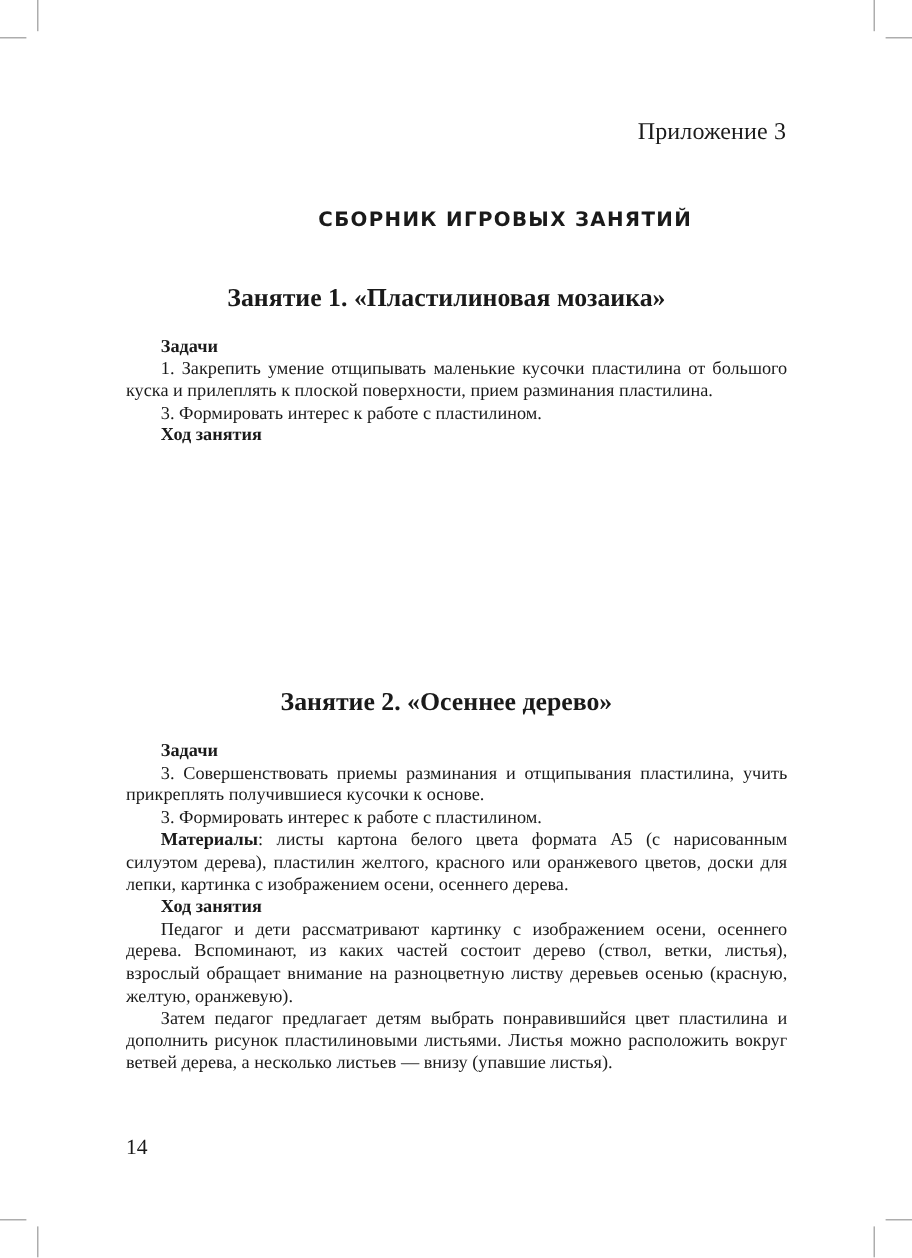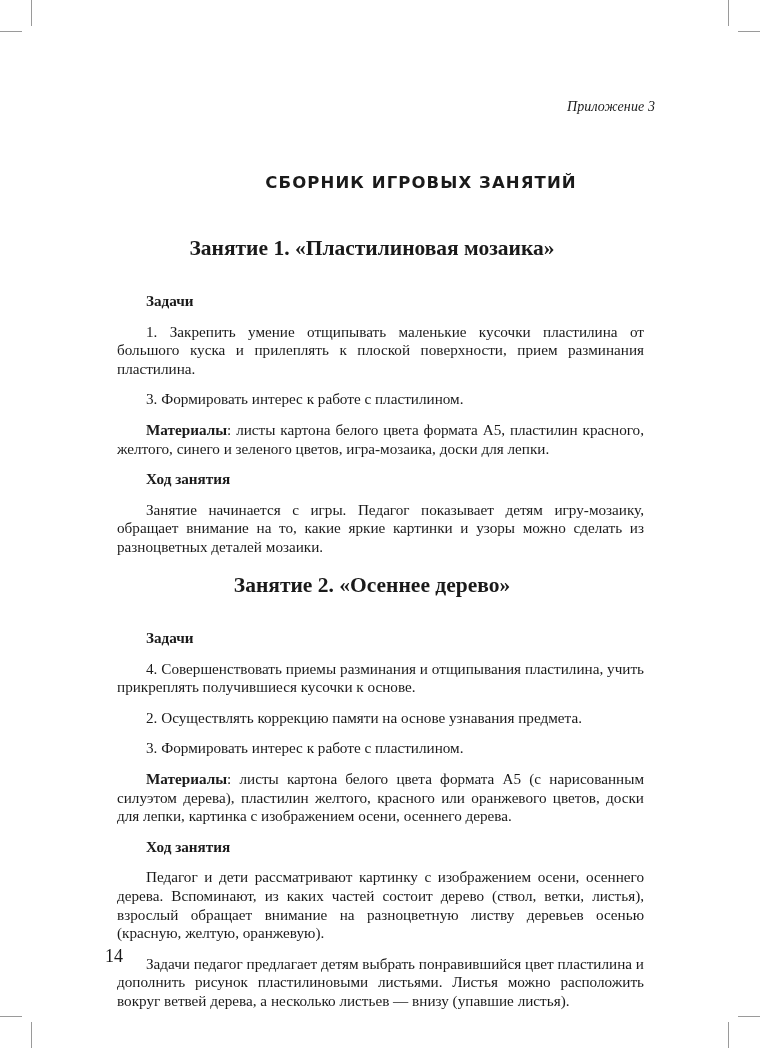--- a/index.html
+++ b/index.html
@@ -13,7 +13,7 @@
 
   .appendix-label {
     position: absolute; right: 105px; top: 99px;
-    font-style: italic; font-size: 14px; letter-spacing: 0.1px;
+    font-size: 20px; letter-spacing: 0.1px;
   }
   .collection-title {
     position: absolute; left: 0; width: 760px; top: 173px; text-align: center;

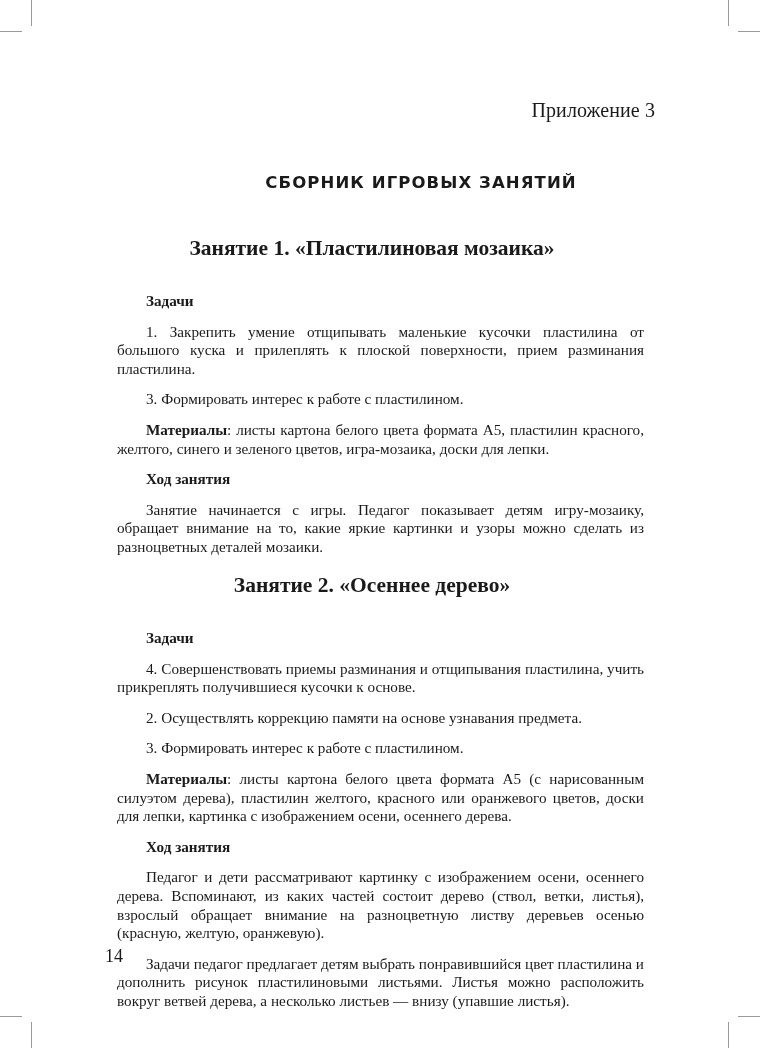--- a/index.html
+++ b/index.html
@@ -28,7 +28,7 @@
     position: absolute; left: 105px; width: 551px;
     font-size: 15.2px; line-height: 18.6px; text-align: justify;
   }
-  .section p { margin: 12px; text-indent: 29px; }
+  .section p { margin: 0; text-indent: 29px; }
   .section .sub { font-weight: bold; }
   .section b { font-weight: bold; }
   .page-number {

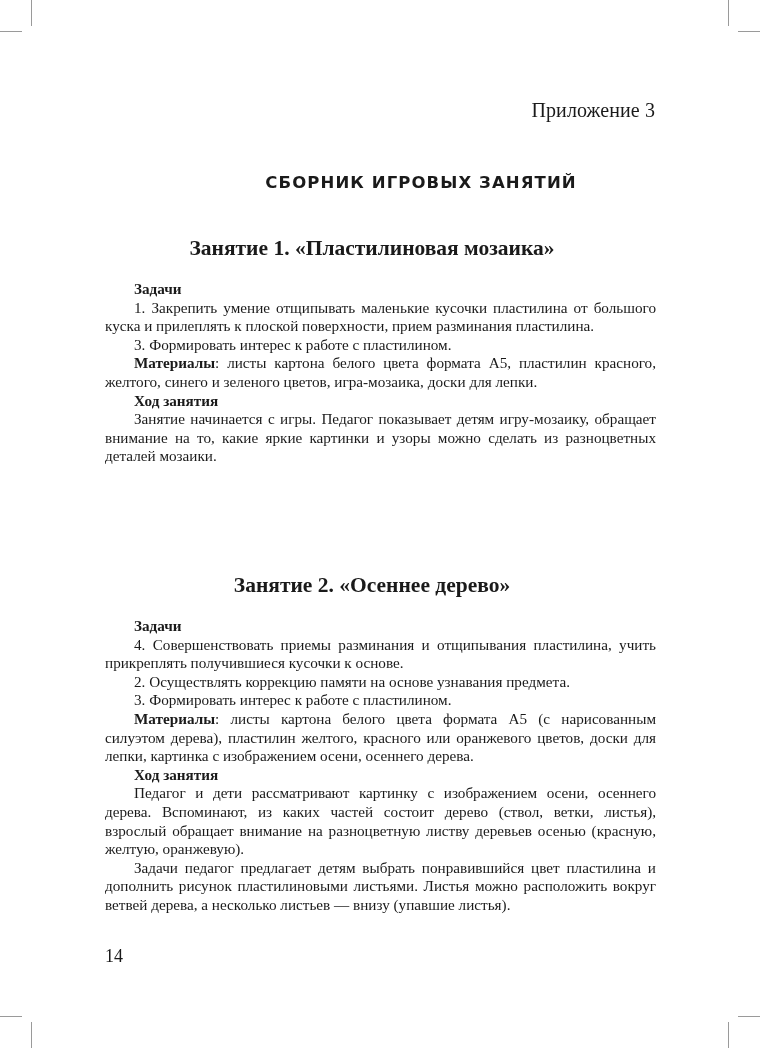--- a/index.html
+++ b/index.html
@@ -57,7 +57,6 @@
   <p class="sub">Задачи</p>
   <p>1. Закрепить умение отщипывать маленькие кусочки пластилина от большого куска и прилеплять к плоской поверхности, прием разминания пластилина.</p>
   <p>3. Формировать интерес к работе с пластилином.</p>
-  <p><b>Материалы</b><span>: листы картона белого цвета формата А5, пластилин красного, желтого, синего и зеленого цветов, игра-мозаика, доски для лепки.</span></p>
   <p class="sub">Ход занятия</p>
   <p>Занятие начинается с игры. Педагог показывает детям игру-мозаику, обращает внимание на то, какие яркие картинки и узоры можно сделать из разноцветных деталей мозаики.</p>
 </div>

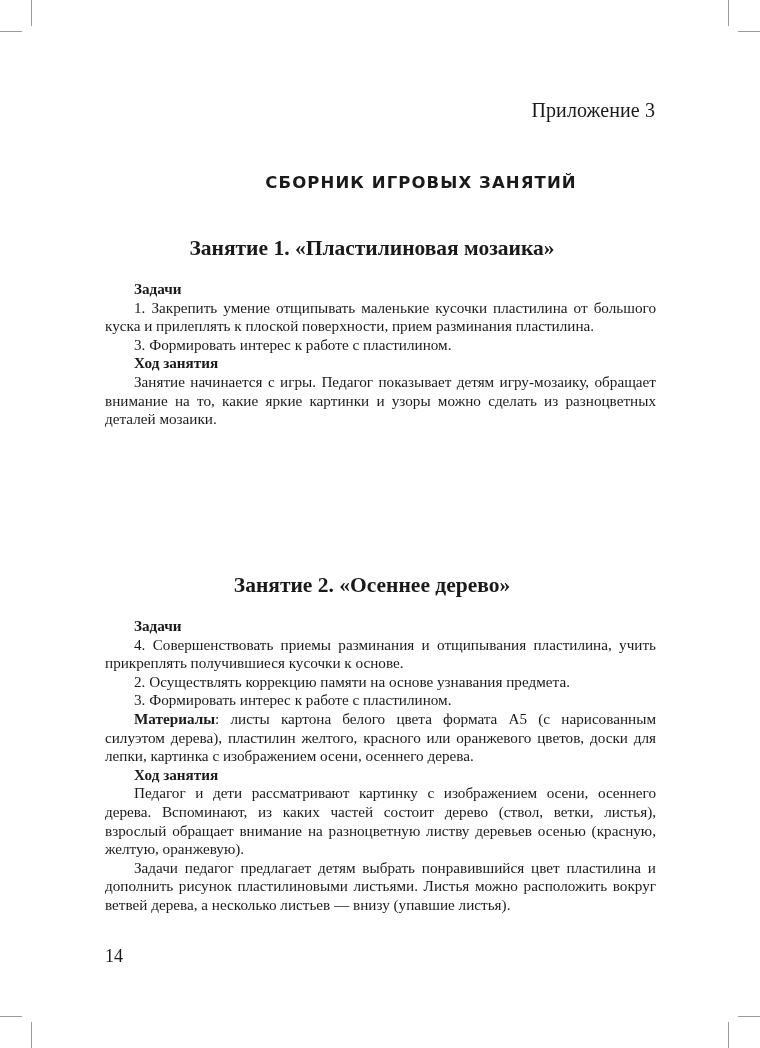--- a/index.html
+++ b/index.html
@@ -58,7 +58,6 @@
   <p>1. Закрепить умение отщипывать маленькие кусочки пластилина от большого куска и прилеплять к плоской поверхности, прием разминания пластилина.</p>
   <p>3. Формировать интерес к работе с пластилином.</p>
   <p class="sub">Ход занятия</p>
-  <p>Занятие начинается с игры. Педагог показывает детям игру-мозаику, обращает внимание на то, какие яркие картинки и узоры можно сделать из разноцветных деталей мозаики.</p>
 </div>
 
 <div class="lesson-title" style="top:573px;">Занятие 2. «Осеннее дерево»</div>

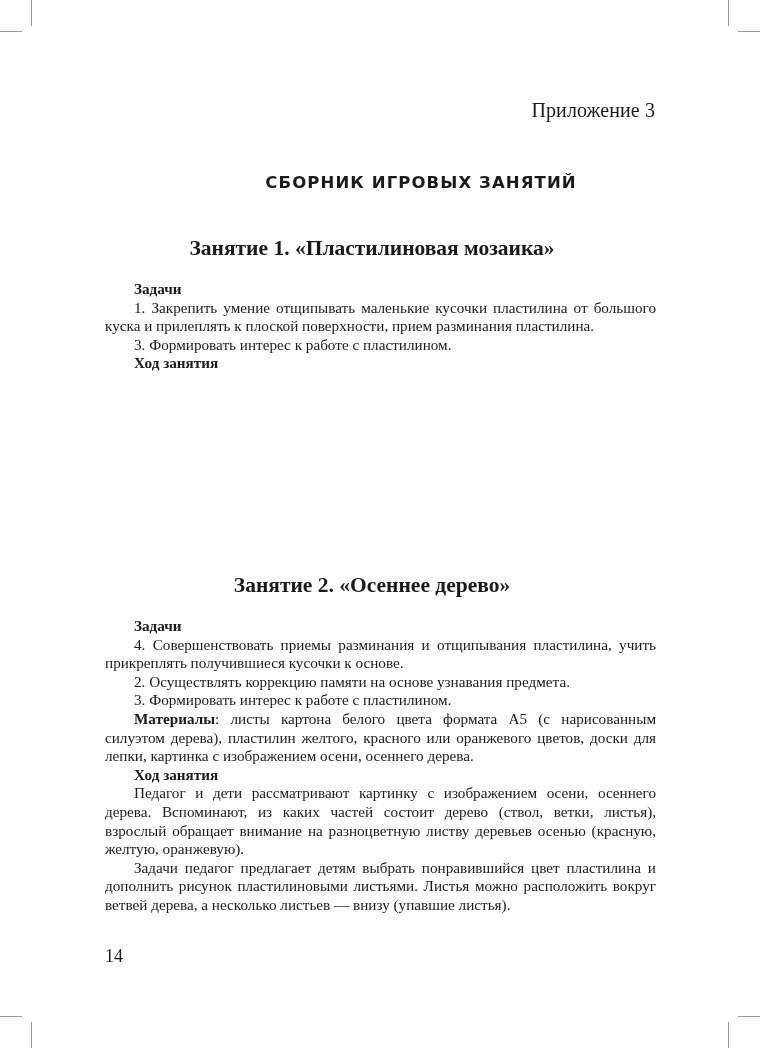--- a/index.html
+++ b/index.html
@@ -64,7 +64,7 @@
 
 <div class="section" style="top:617px;">
   <p class="sub">Задачи</p>
-  <p>4. Совершенствовать приемы разминания и отщипывания пластилина, учить прикреплять получившиеся кусочки к основе.</p>
+  <p>3. Совершенствовать приемы разминания и отщипывания пластилина, учить прикреплять получившиеся кусочки к основе.</p>
   <p>2. Осуществлять коррекцию памяти на основе узнавания предмета.</p>
   <p>3. Формировать интерес к работе с пластилином.</p>
   <p><b>Материалы</b><span>: листы картона белого цвета формата А5 (с нарисованным силуэтом дерева), пластилин желтого, красного или оранжевого цветов, доски для лепки, картинка с изображением осени, осеннего дерева.</span></p>

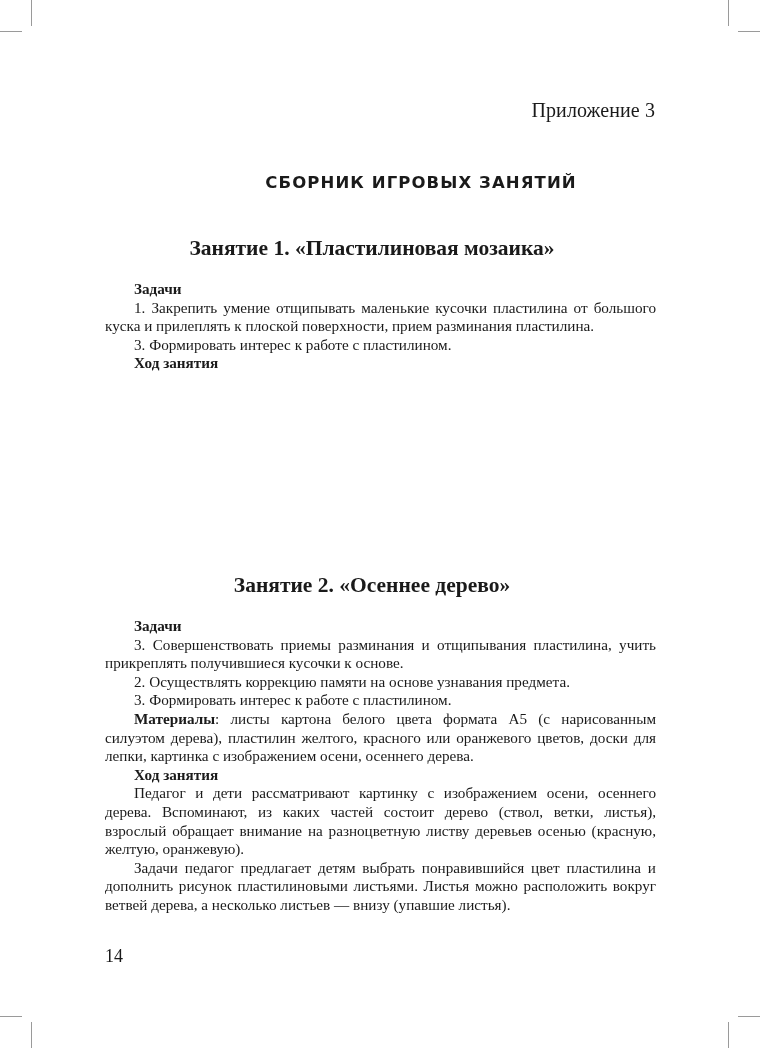--- a/index.html
+++ b/index.html
@@ -65,7 +65,6 @@
 <div class="section" style="top:617px;">
   <p class="sub">Задачи</p>
   <p>3. Совершенствовать приемы разминания и отщипывания пластилина, учить прикреплять получившиеся кусочки к основе.</p>
-  <p>2. Осуществлять коррекцию памяти на основе узнавания предмета.</p>
   <p>3. Формировать интерес к работе с пластилином.</p>
   <p><b>Материалы</b><span>: листы картона белого цвета формата А5 (с нарисованным силуэтом дерева), пластилин желтого, красного или оранжевого цветов, доски для лепки, картинка с изображением осени, осеннего дерева.</span></p>
   <p class="sub">Ход занятия</p>

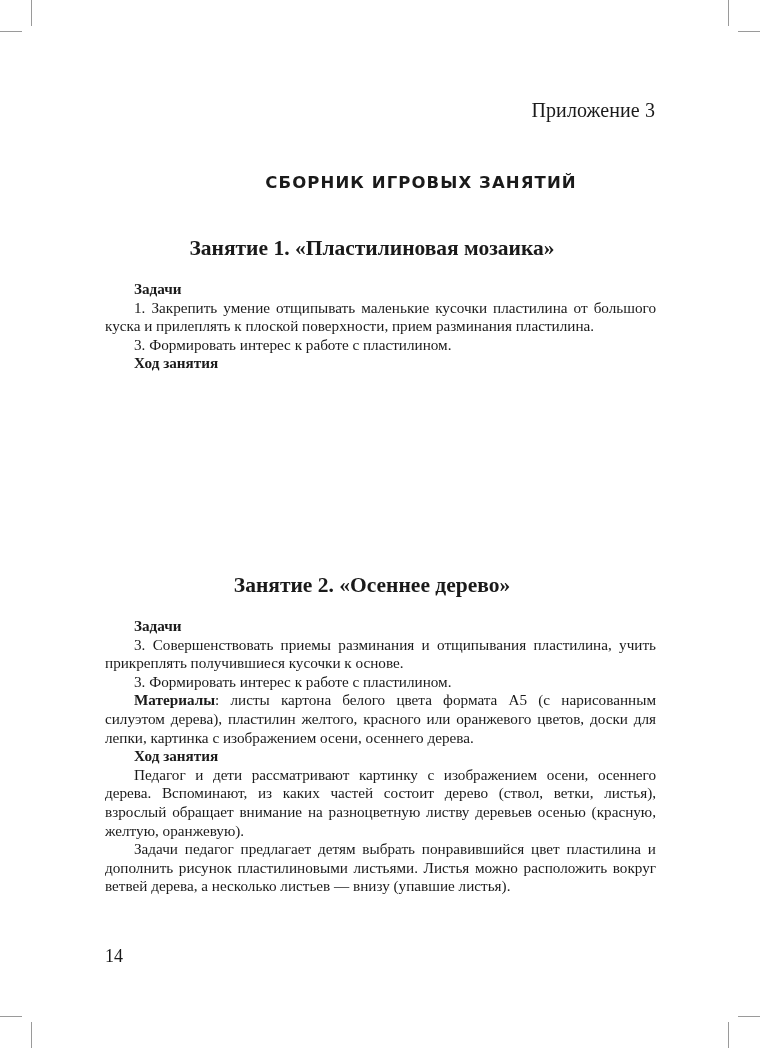--- a/index.html
+++ b/index.html
@@ -69,7 +69,7 @@
   <p><b>Материалы</b><span>: листы картона белого цвета формата А5 (с нарисованным силуэтом дерева), пластилин желтого, красного или оранжевого цветов, доски для лепки, картинка с изображением осени, осеннего дерева.</span></p>
   <p class="sub">Ход занятия</p>
   <p>Педагог и дети рассматривают картинку с изображением осени, осеннего дерева. Вспоминают, из каких частей состоит дерево (ствол, ветки, листья), взрослый обращает внимание на разноцветную листву деревьев осенью (красную, желтую, оранжевую).</p>
-  <p>Задачи педагог предлагает детям выбрать понравившийся цвет пластилина и дополнить рисунок пластилиновыми листьями. Листья можно расположить вокруг ветвей дерева, а несколько листьев — внизу (упавшие листья).</p>
+  <p>Затем педагог предлагает детям выбрать понравившийся цвет пластилина и дополнить рисунок пластилиновыми листьями. Листья можно расположить вокруг ветвей дерева, а несколько листьев — внизу (упавшие листья).</p>
 </div>
 
 <div class="page-number">14</div>

